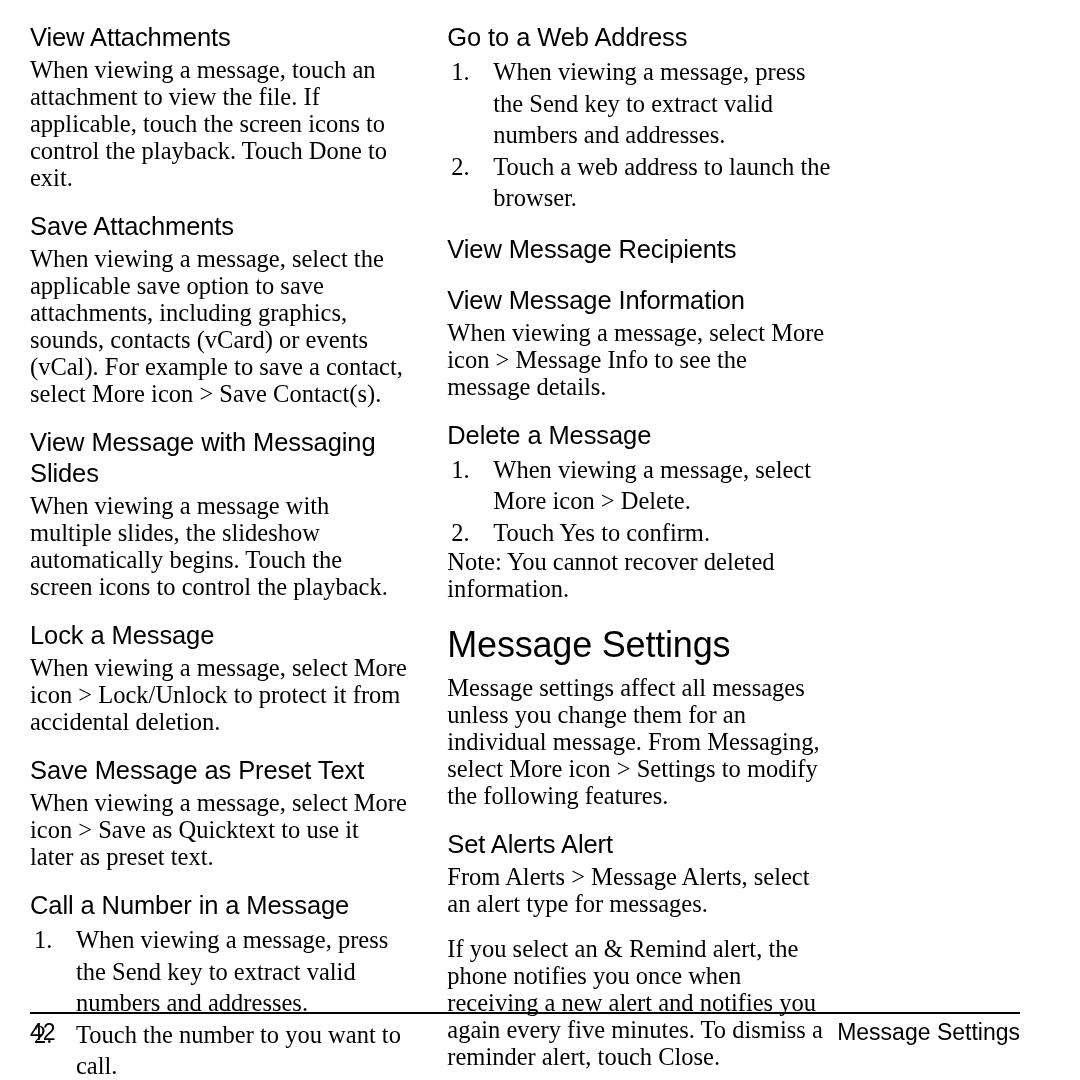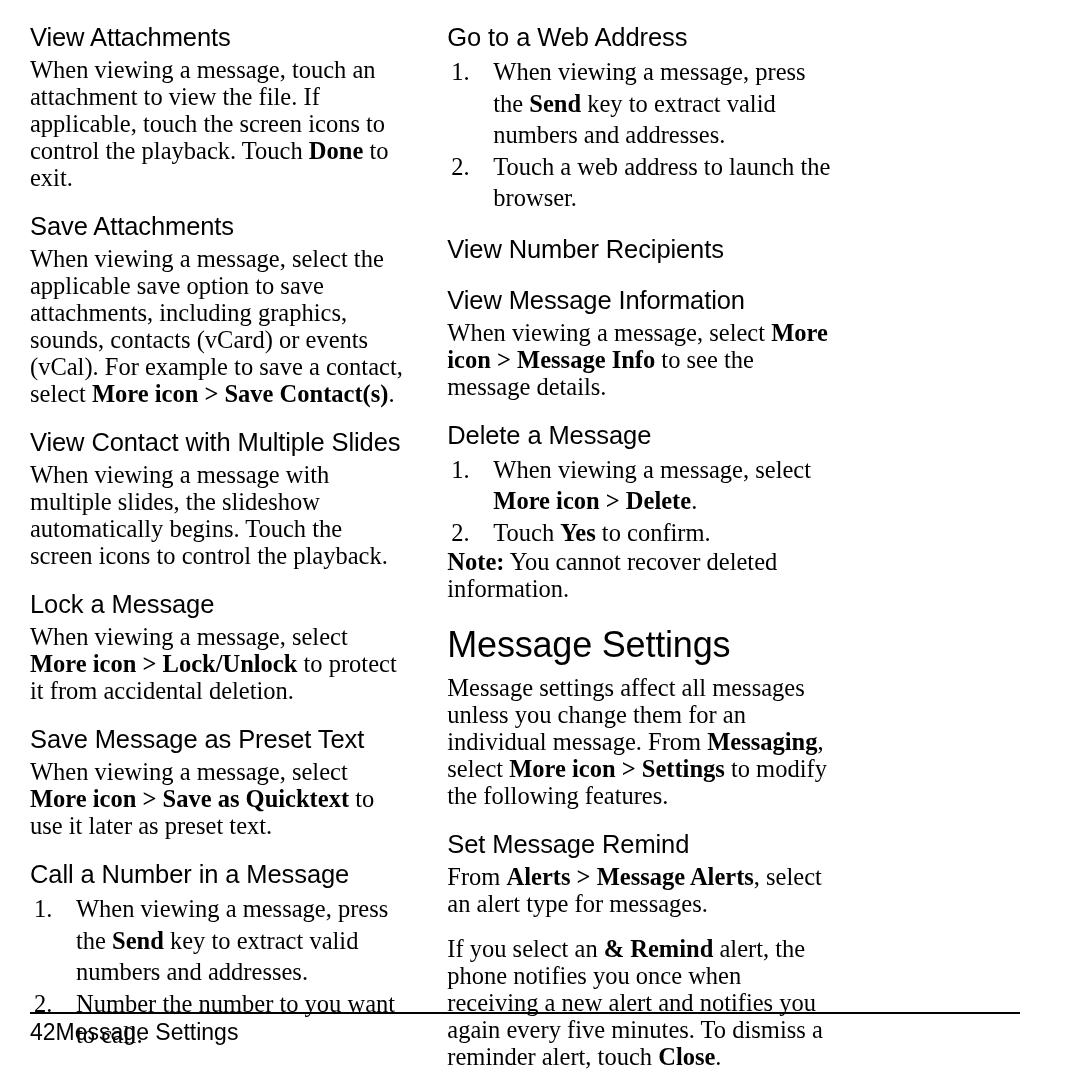--- a/index.html
+++ b/index.html
@@ -76,7 +76,7 @@
     margin-top: 18px;
   }
   b, .bold {
-    font-weight: bold;
+    font-weight: normal;
   }
 
   

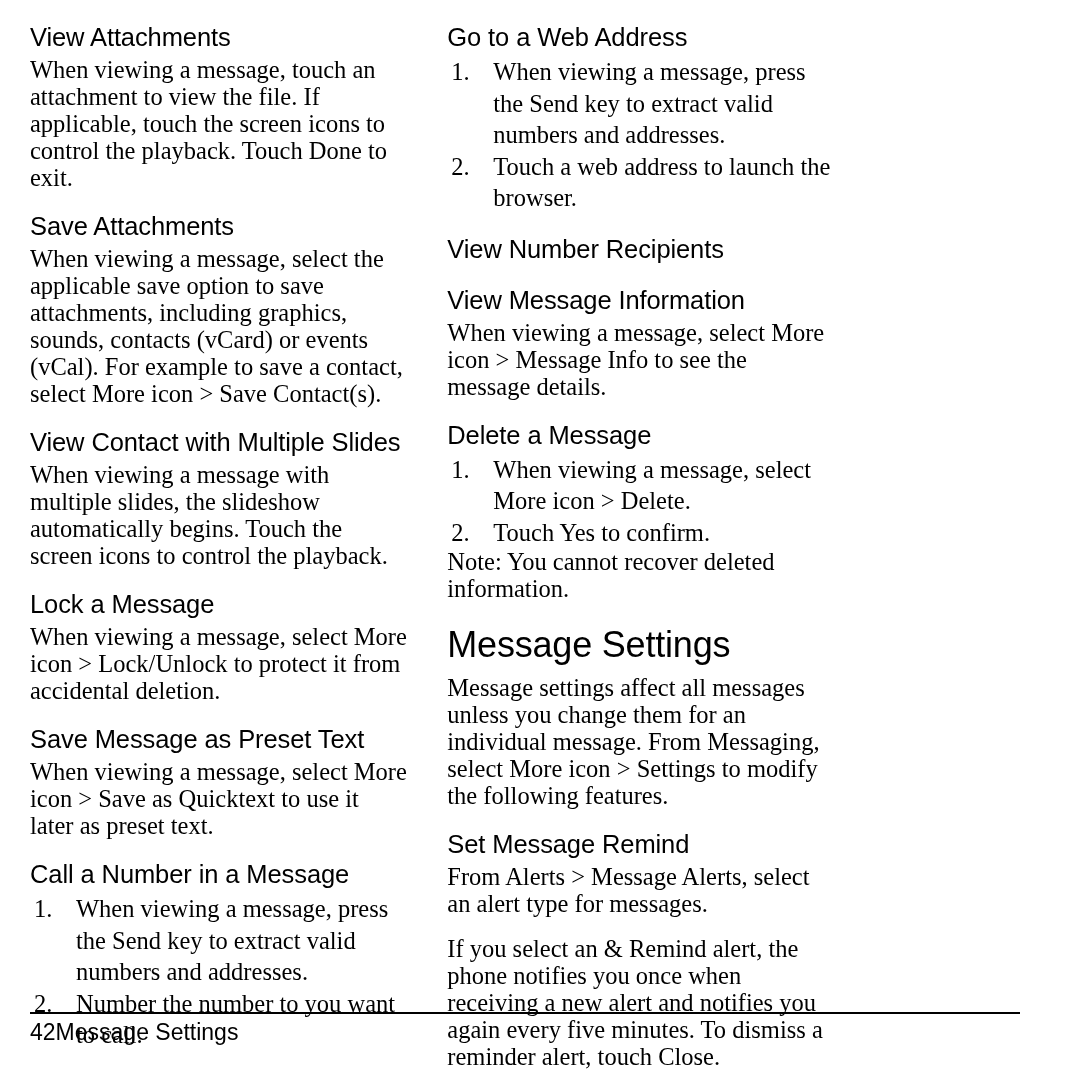--- a/index.html
+++ b/index.html
@@ -178,7 +178,7 @@
           </ol>
         </div>
         <div class="block">
-          <h3 class="sub-title">View Number Recipients</h3>
+          <h3 class="sub-title">View Message Recipients</h3>
         </div>
         <div class="block">
           <h3 class="sub-title">View Message Information</h3>

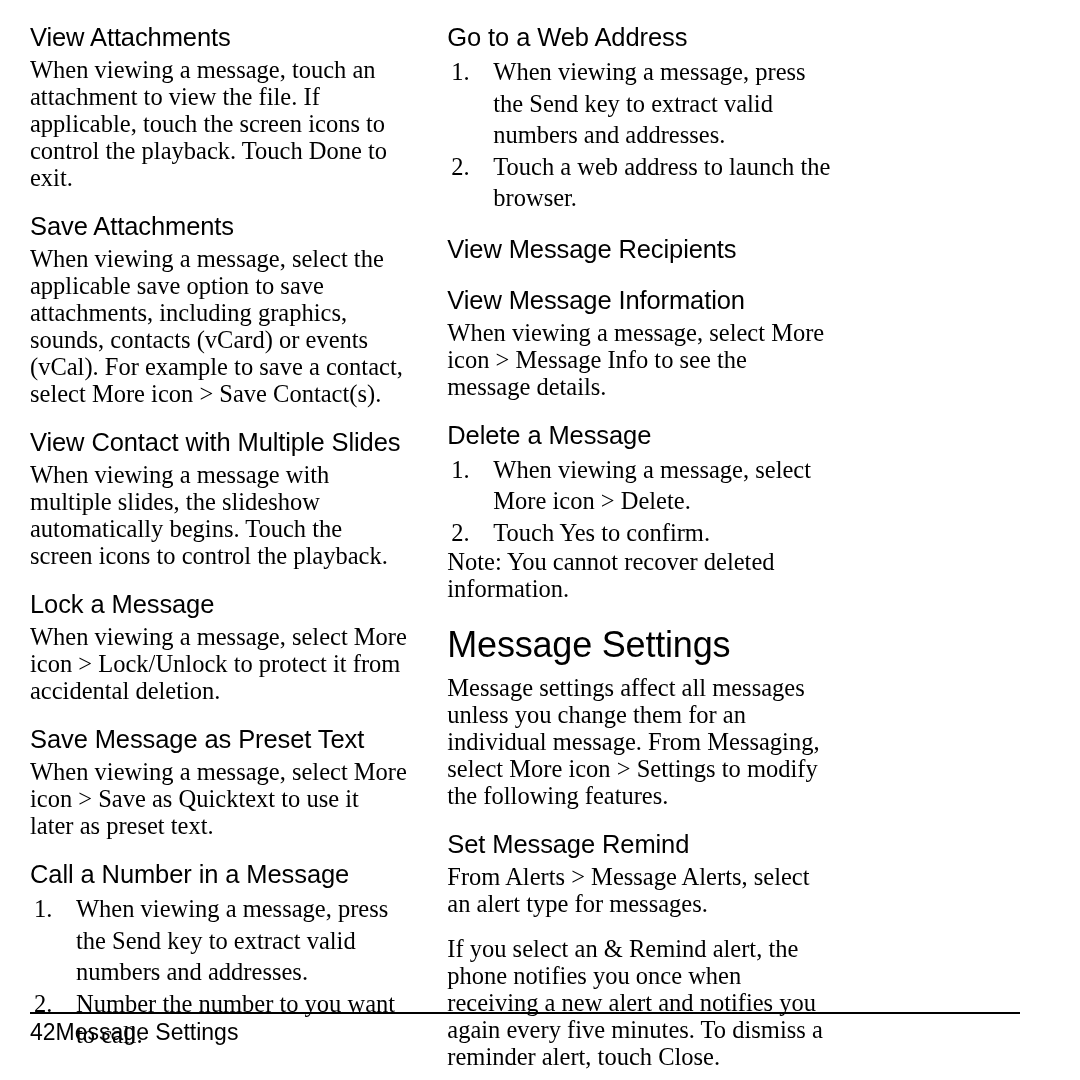--- a/index.html
+++ b/index.html
@@ -150,7 +150,7 @@
           <p class="body">When viewing a message, select the applicable save option to save attachments, including graphics, sounds, contacts (vCard) or events (vCal). For example to save a contact, select <b class="bold">More icon &gt; Save Contact(s)</b>.</p>
         </div>
         <div class="block">
-          <h3 class="sub-title">View Contact with Multiple Slides</h3>
+          <h3 class="sub-title">View Message with Messaging Slides</h3>
           <p class="body">When viewing a message with multiple slides, the slideshow automatically begins. Touch the screen icons to control the playback.</p>
         </div>
         <div class="block">

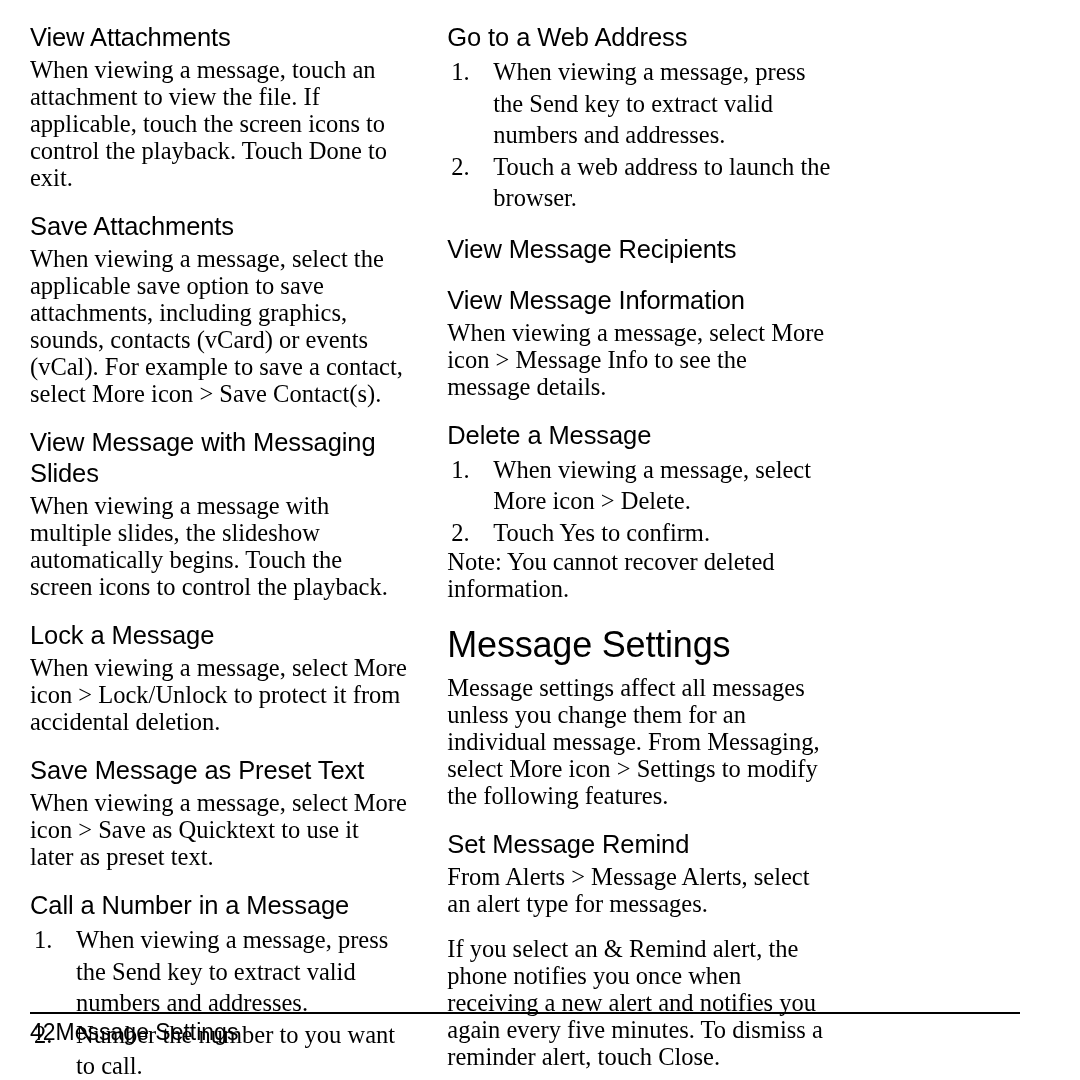--- a/index.html
+++ b/index.html
@@ -197,7 +197,7 @@
           <p class="body">Message settings affect all messages unless you change them for an individual message. From <b class="bold">Messaging</b>, select <b class="bold">More icon &gt; Settings</b> to modify the following features.</p>
         </div>
         <div class="block">
-          <h3 class="sub-title">Set Message Remind</h3>
+          <h3 class="sub-title">Set Alerts Alert</h3>
           <p class="body">From <b class="bold">Alerts &gt; Message Alerts</b>, select an alert type for messages.</p>
           <p class="body">If you select an <b class="bold">&amp; Remind</b> alert, the phone notifies you once when receiving a new alert and notifies you again every five minutes. To dismiss a reminder alert, touch <b class="bold">Close</b>.</p>
         </div>

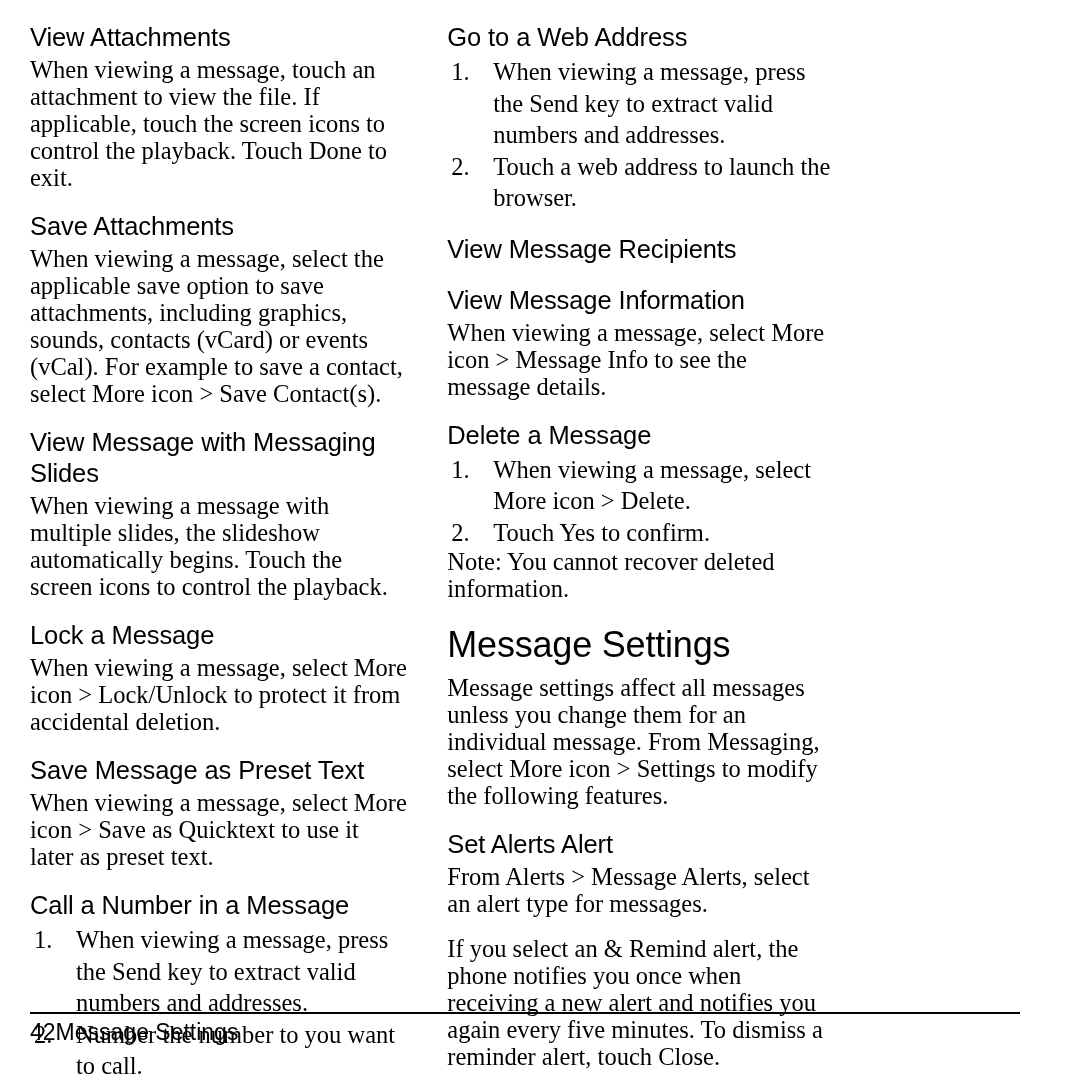--- a/index.html
+++ b/index.html
@@ -121,7 +121,7 @@
   }
   .footer-row {
     display: flex;
-    justify-content: flex-start;
+    justify-content: space-between;
     align-items: baseline;
     font-family: "Liberation Sans", "DejaVu Sans", sans-serif;
   }

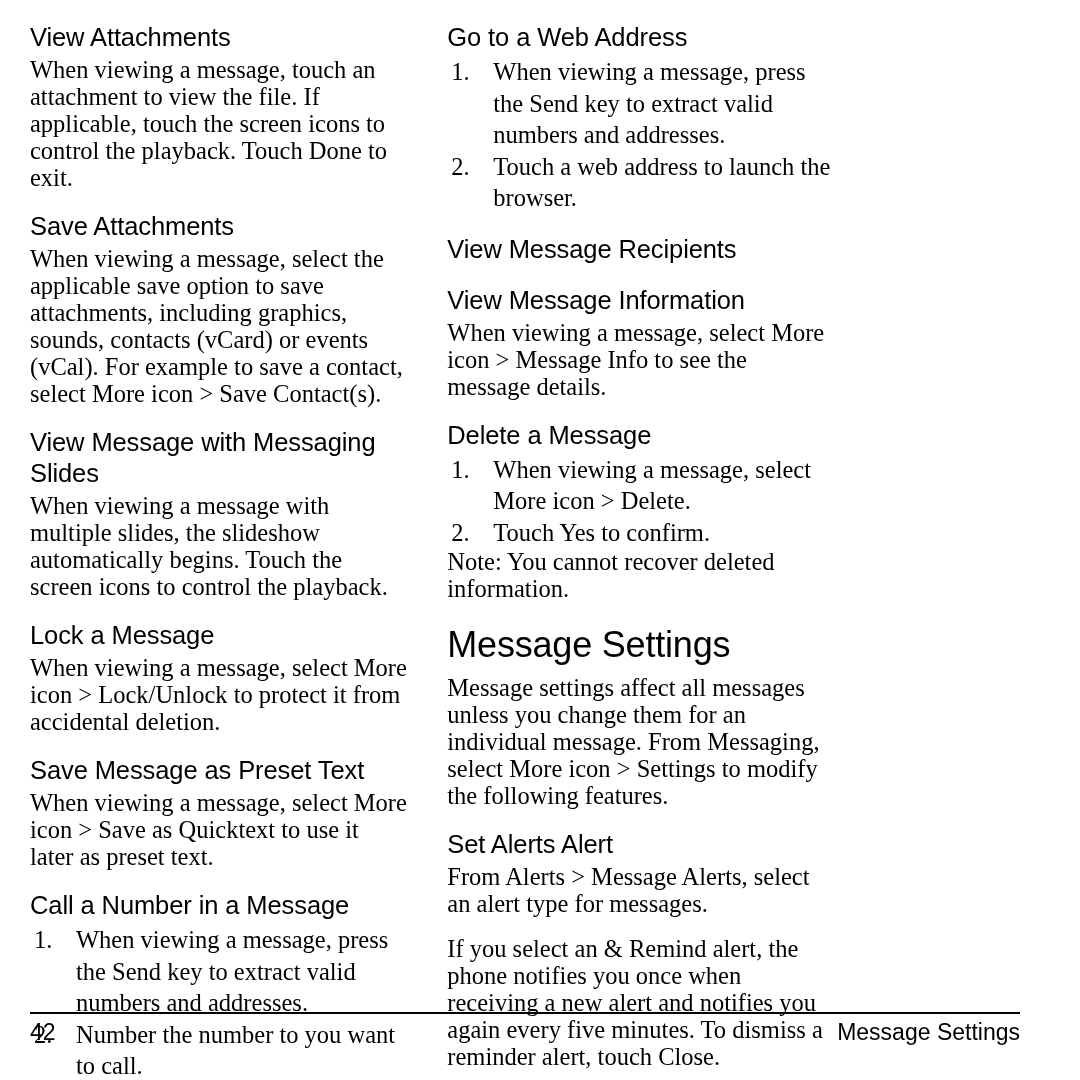--- a/index.html
+++ b/index.html
@@ -165,7 +165,7 @@
           <h3 class="sub-title">Call a Number in a Message</h3>
           <ol class="steps">
             <li>When viewing a message, press the <b class="bold">Send</b> key to extract valid numbers and addresses.</li>
-            <li>Number the number to you want to call.</li>
+            <li>Touch the number to you want to call.</li>
           </ol>
         </div>
       </div>

